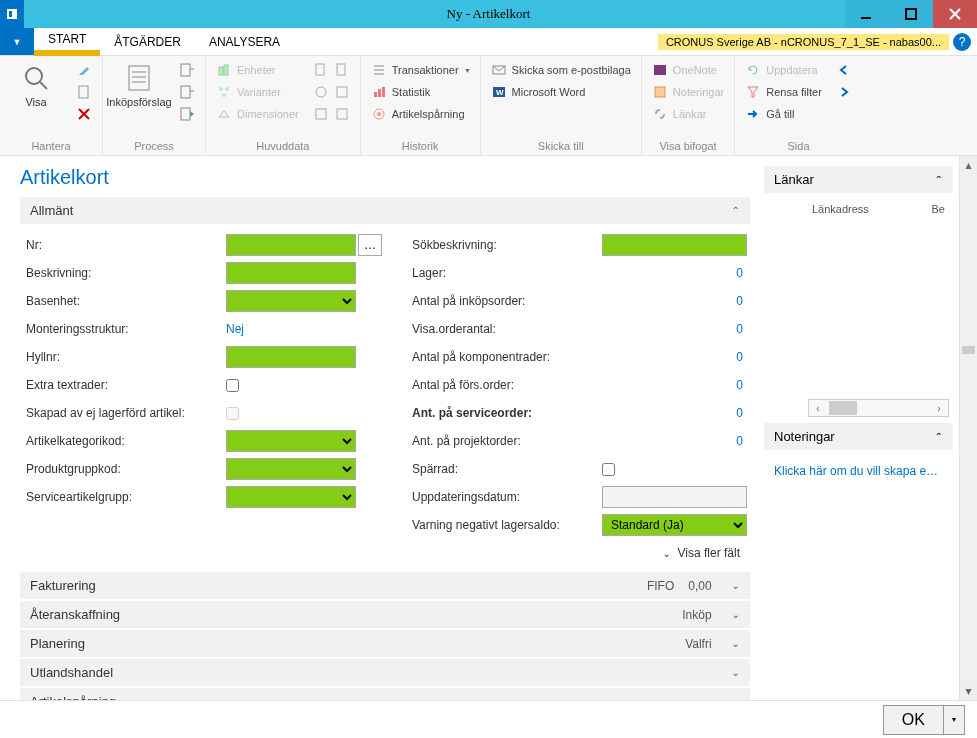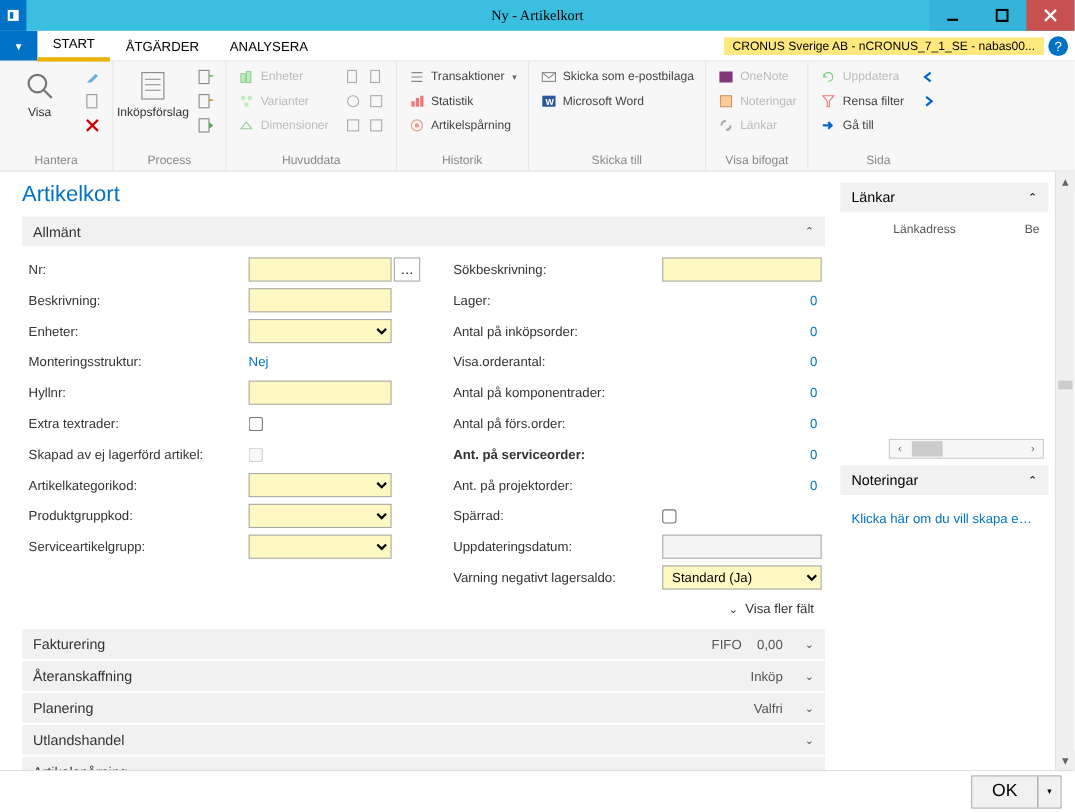--- a/index.html
+++ b/index.html
@@ -18,7 +18,7 @@
 .tabstrip { height: 28px; background:#fff; border-bottom:1px solid #e1e1e1; display:flex; align-items:stretch; }
 .tabstrip .file-tab { width:34px; background:#0072c6; display:flex; align-items:center; justify-content:center; color:#fff; }
 .tabstrip .tab { padding:0 14px; display:flex; align-items:center; cursor:default; }
-.tabstrip .tab.active { border-bottom:4px solid #eab308; font-weight:normal; color:#000; margin-bottom:-1px; }
+.tabstrip .tab.active { border-bottom:6px solid #eab308; font-weight:normal; color:#000; margin-bottom:-1px; }
 .tabstrip .right-info { margin-left:auto; display:flex; align-items:center; padding-right:6px; gap:4px; }
 .tabstrip .company { background:#ffe97f; padding:2px 8px; font-size:11px; }
 .tabstrip .help { width:18px; height:18px; border-radius:50%; background:#0072c6; color:#fff; display:flex; align-items:center; justify-content:center; font-size:12px; }

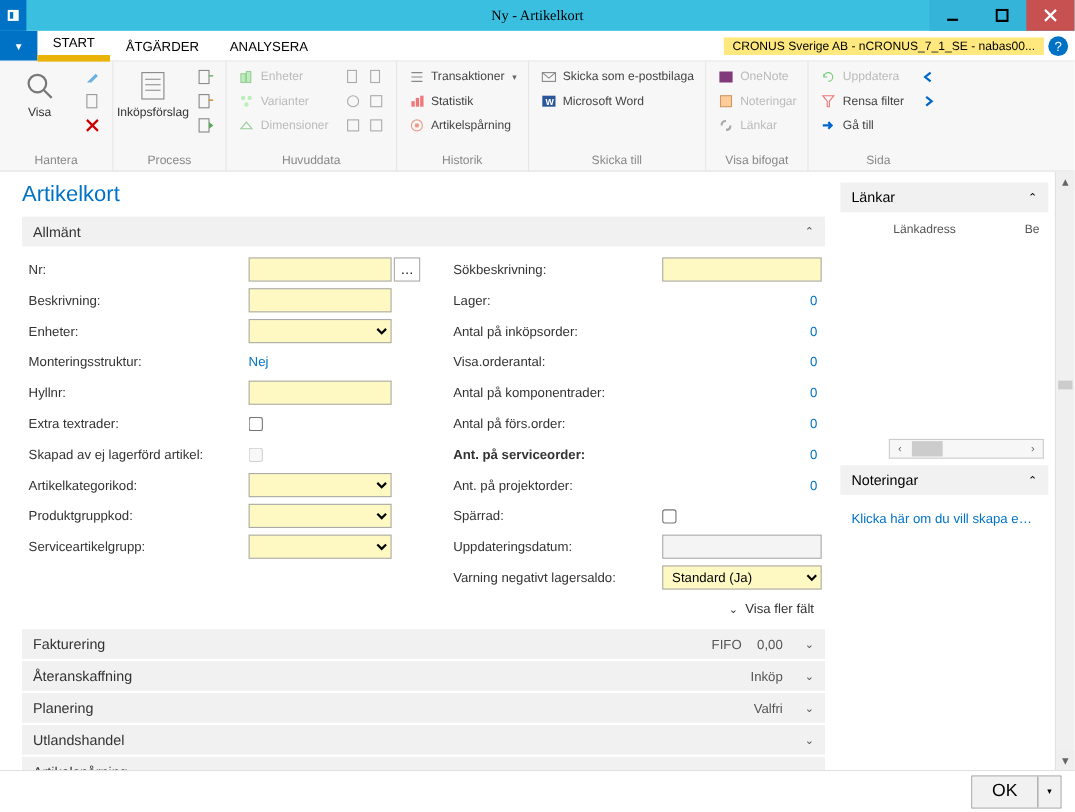--- a/index.html
+++ b/index.html
@@ -456,7 +456,7 @@
             <input type="text" style="">
           </div>
         <div class="field">
-            <span class="flabel">Enheter:</span>
+            <span class="flabel">Basenhet:</span>
             <select><option></option></select>
           </div>
         <div class="field">

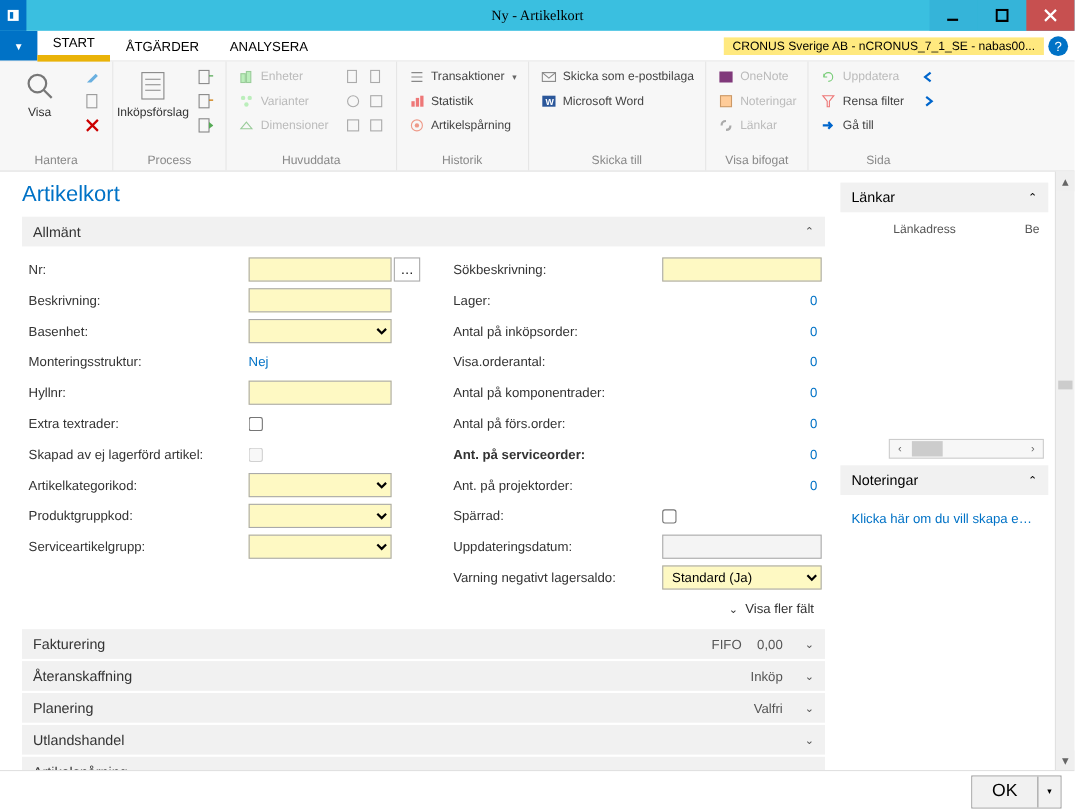--- a/index.html
+++ b/index.html
@@ -58,7 +58,7 @@
 .form-col { flex:1; display:flex; flex-direction:column; gap:6px; }
 .field { display:flex; align-items:center; min-height:22px; }
 .field .flabel { width:200px; color:#333; font-size:12px; }
-.field input[type="text"], .field select { width:130px; height:22px; border:1px solid #aaa; padding:0 4px; font-size:12px; background:#fef9c3; }
+.field input[type="text"], .field select { width:130px; height:22px; border:1px solid #aaa; padding:0 4px; font-size:12px; background:#84cc16; }
 .field .readonly-val { color:#0072c6; text-align:right; width:130px; display:inline-block; padding-right:4px; }
 .field .readonly-text { color:#0072c6; }
 .lookup-group { display:flex; gap:2px; }

